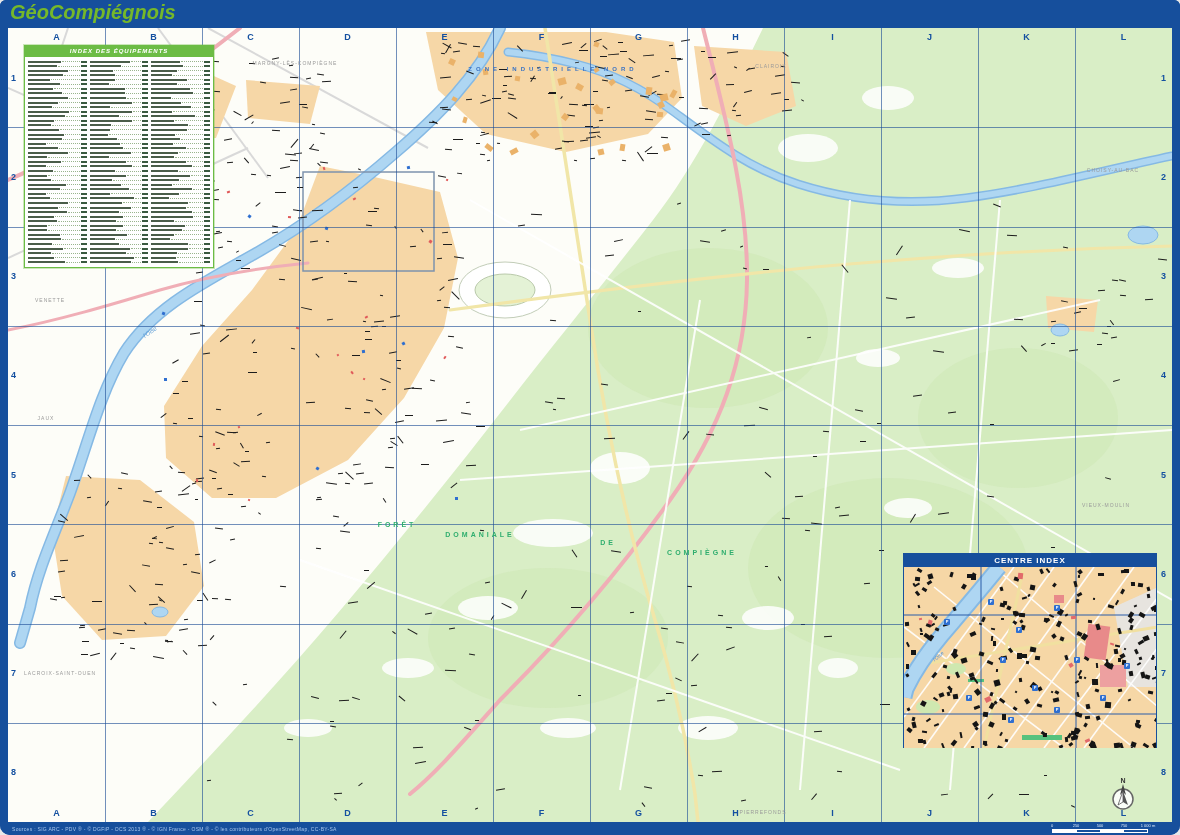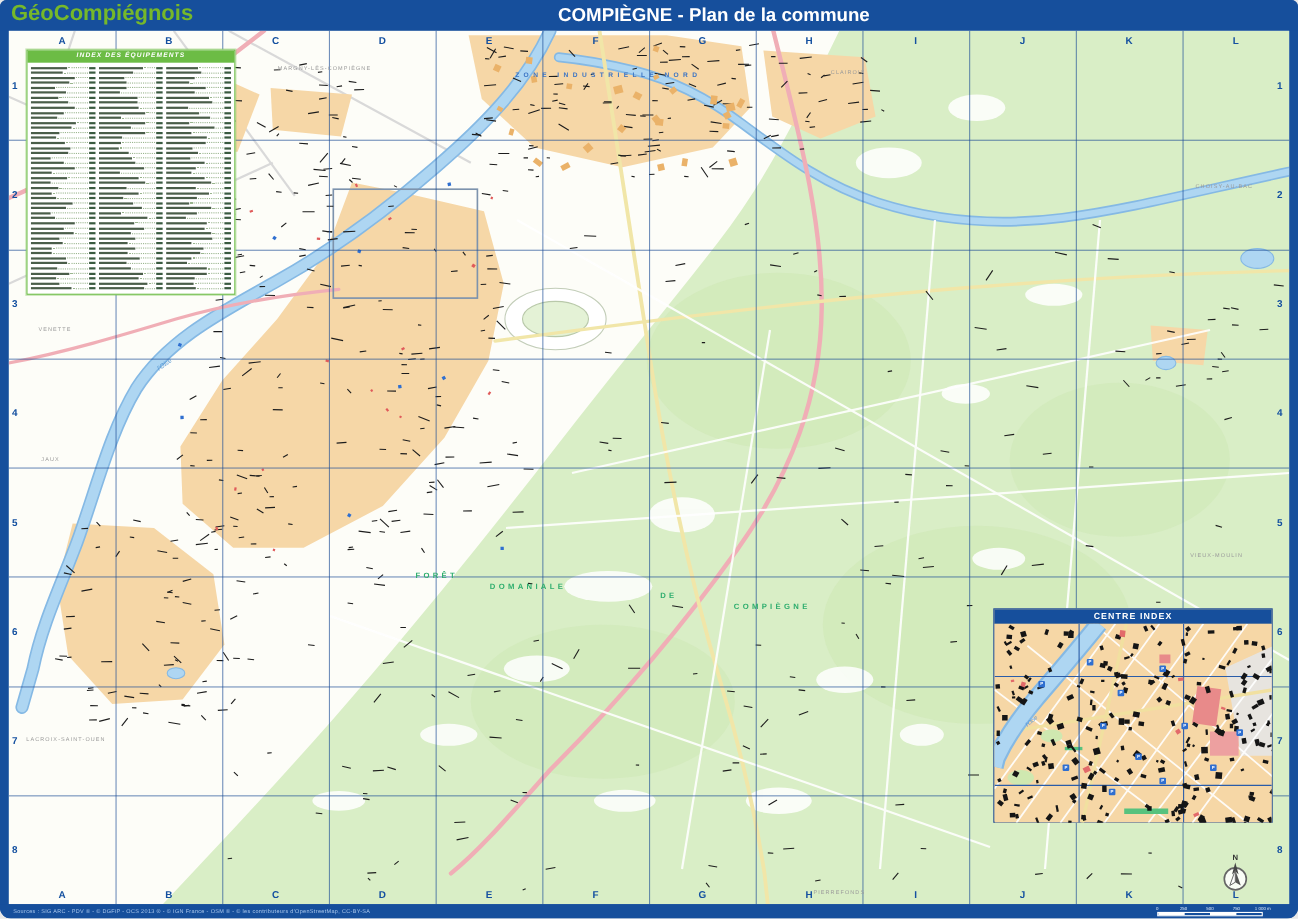--- a/index.html
+++ b/index.html
@@ -7,7 +7,7 @@
   .page{position:relative;width:1180px;height:835px;background:#164f9c;overflow:hidden;border-radius:6px 6px 10px 10px;}
   
   .hdr{position:absolute;left:0;top:0;width:100%;height:28px;background:#164f9c;}
-  .logo{position:absolute;left:10px;top:1px;font-size:20px;font-weight:bold;color:#76b82a;letter-spacing:0;}
+  .logo{position:absolute;left:10px;top:1px;font-size:20px;font-weight:bold;color:#76b82a;letter-spacing:0;font-style:italic;}
   .title{position:absolute;left:55%;top:4px;transform:translateX(-50%);font-size:17px;font-weight:bold;color:#ffffff;white-space:nowrap;}
   
   .map-area{position:absolute;left:8px;top:28px;width:1164px;height:794px;background:#fdfdf8;overflow:hidden;}

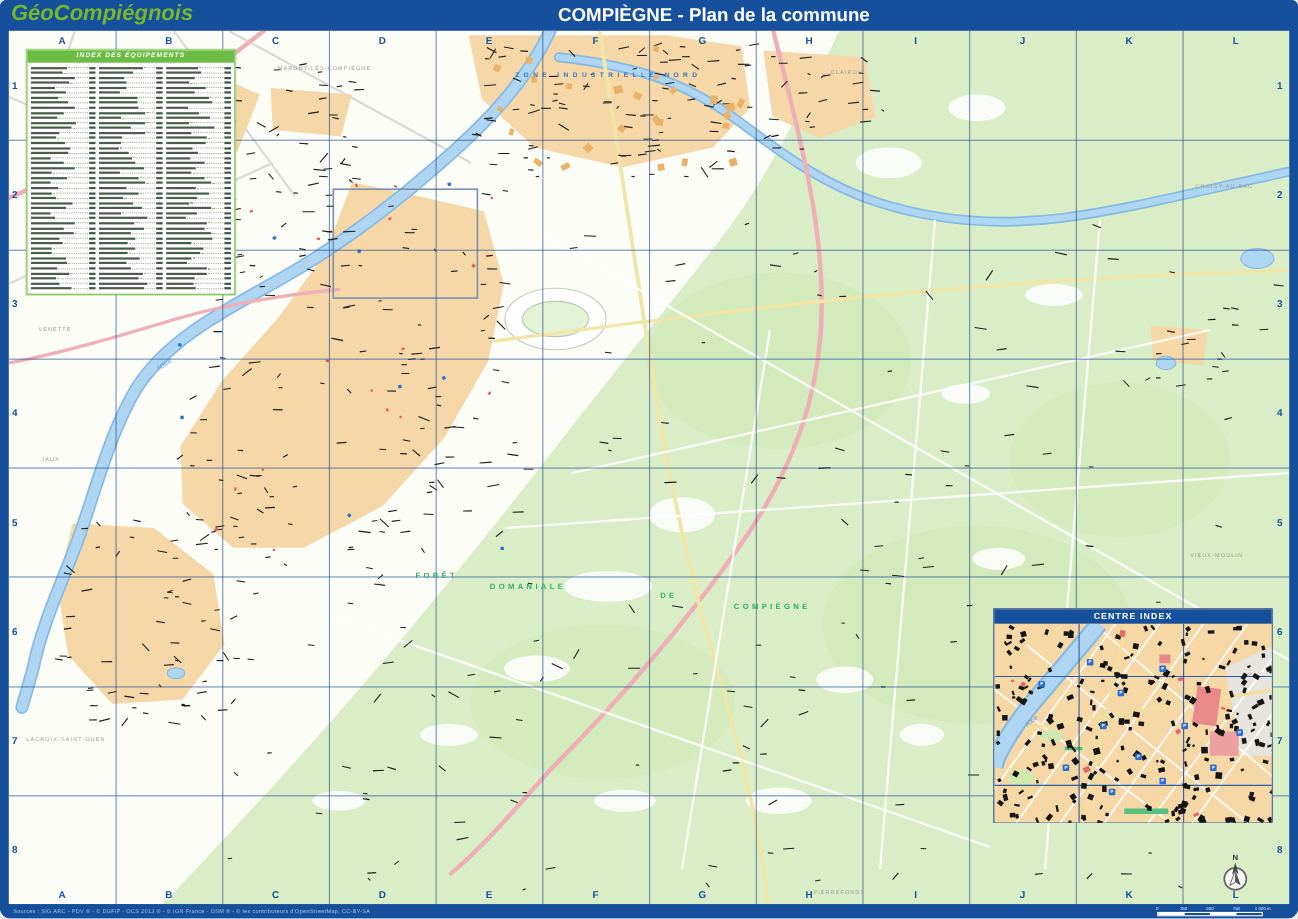--- a/index.html
+++ b/index.html
@@ -61,7 +61,6 @@
 
   <div class="hdr">
     <div class="logo">GéoCompiégnois</div>
-    <div class="title">COMPIÈGNE - Plan de la commune</div>
   </div>
 
   <div class="map-area">

